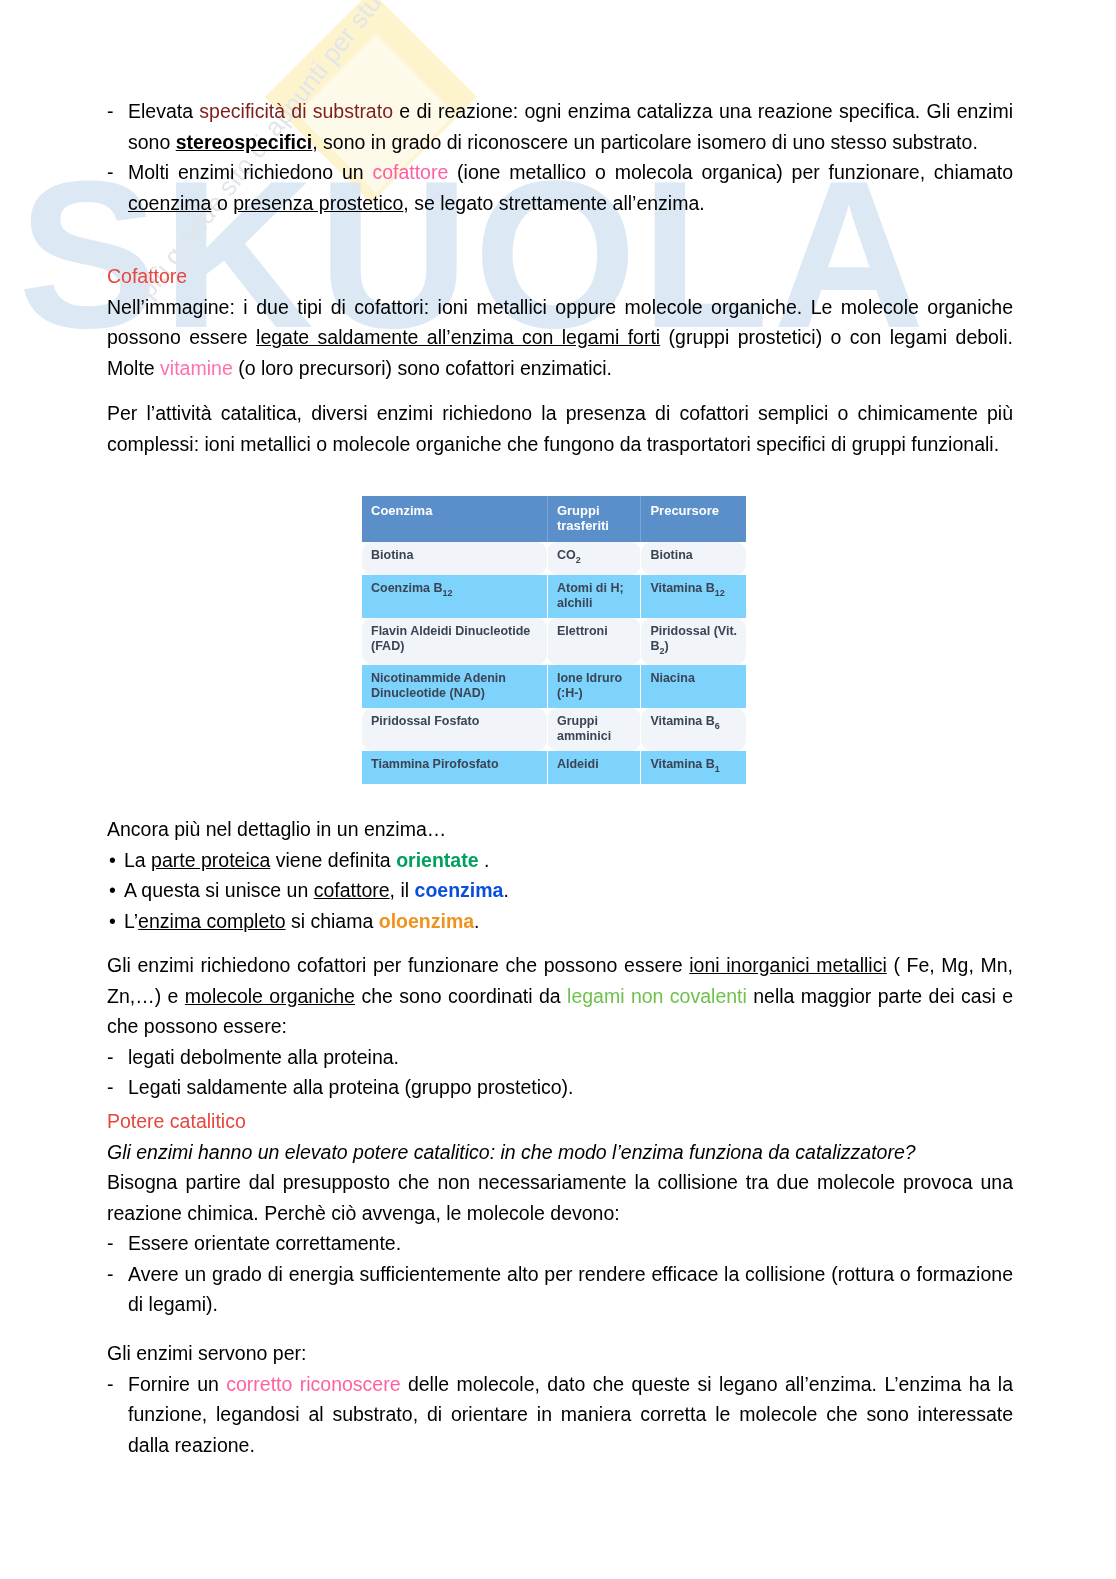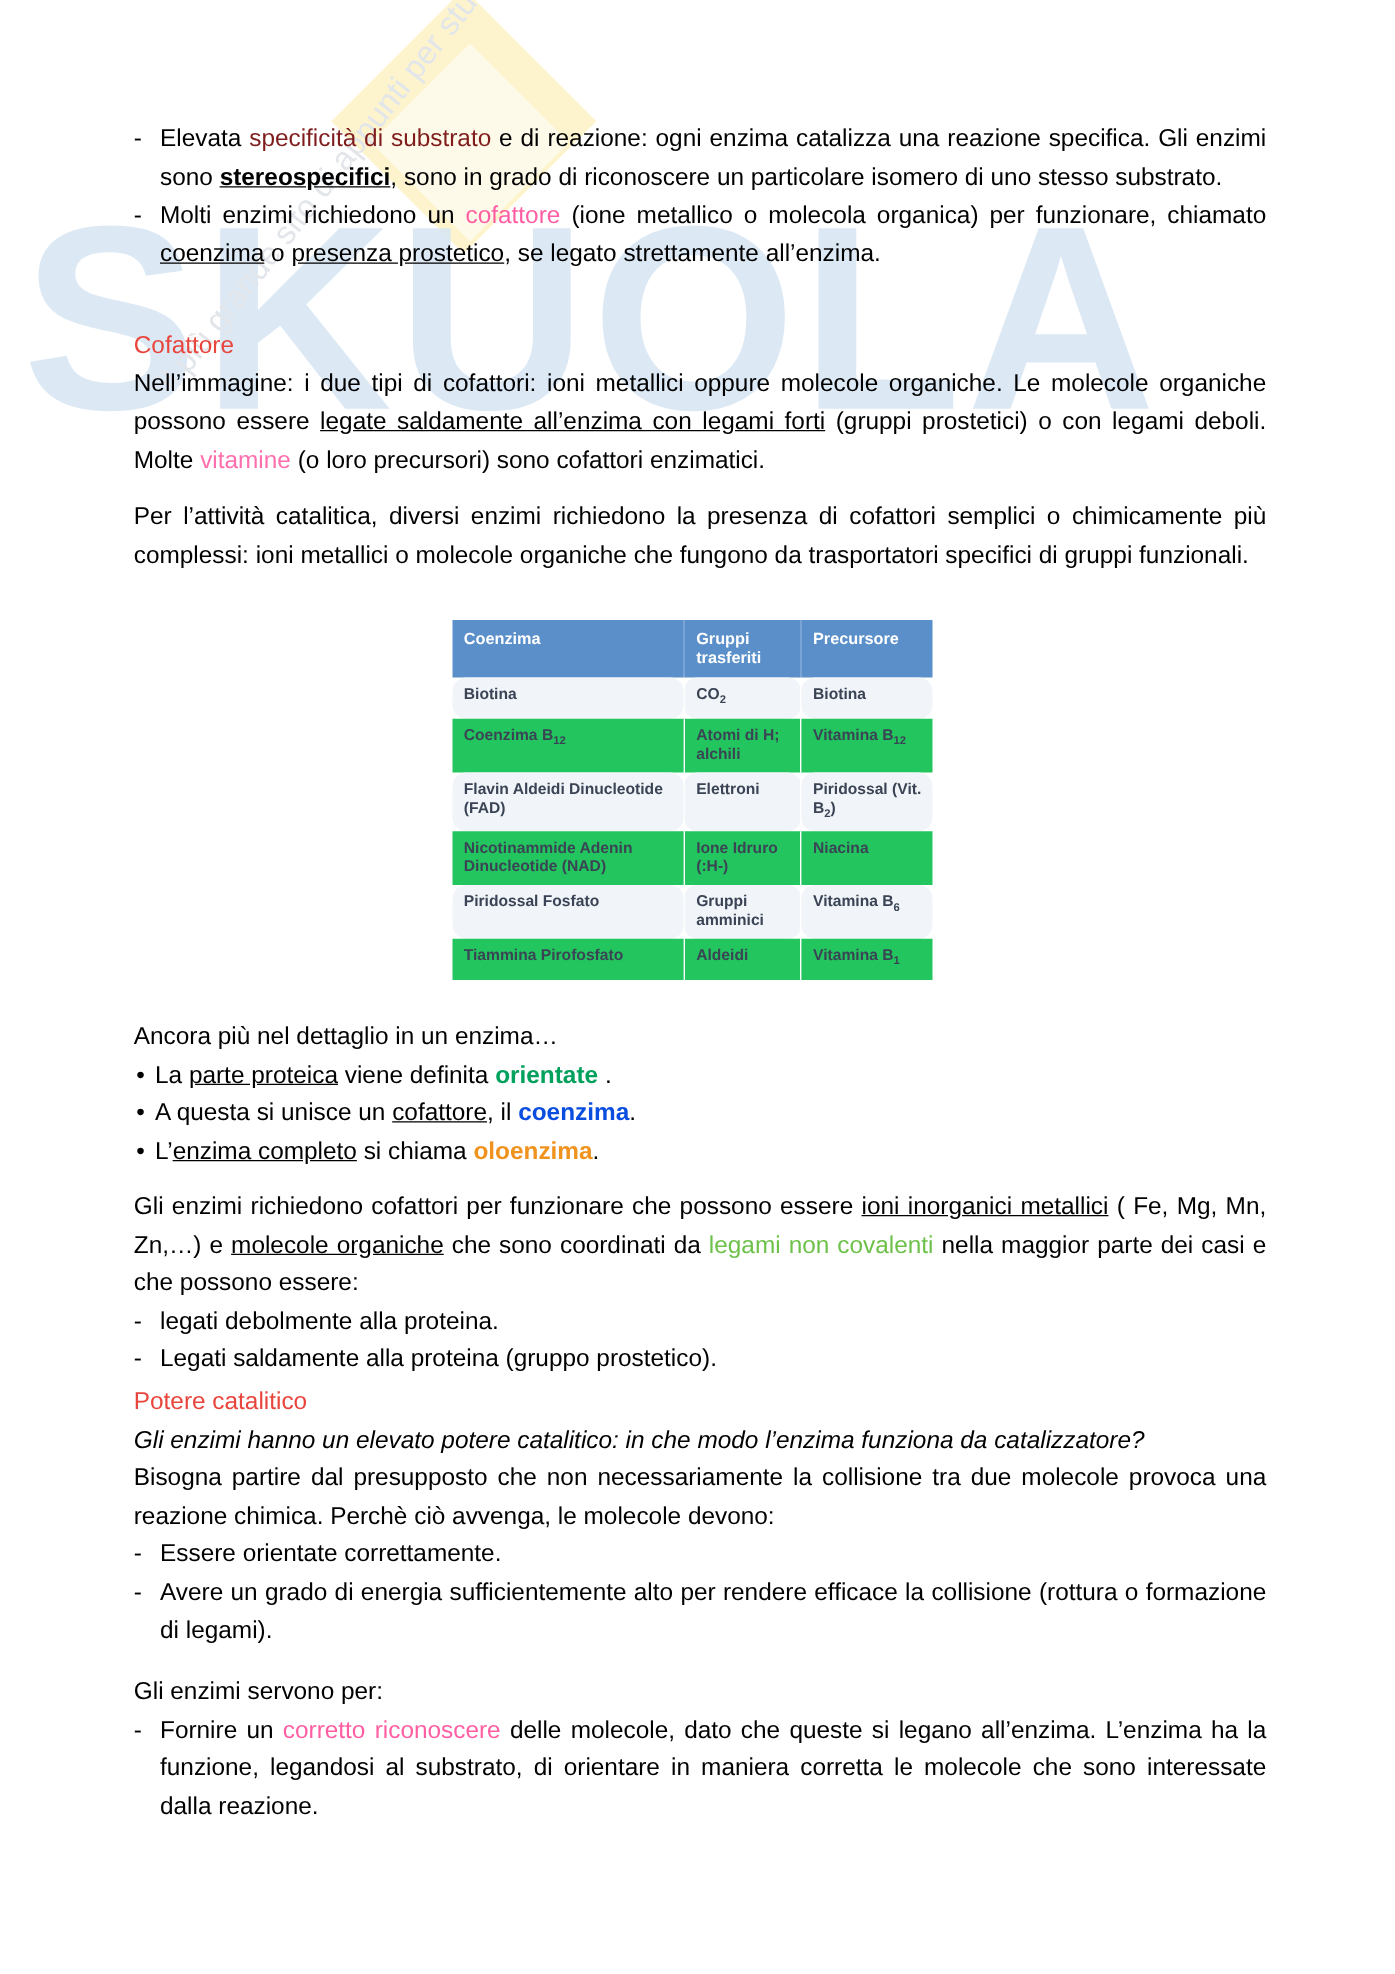--- a/index.html
+++ b/index.html
@@ -176,7 +176,7 @@
   }
   table.coen td:last-child { border-right: none; }
   table.coen tr.odd td { background: #f1f4f9; border-radius: 11px; }
-  table.coen tr.even td { background: #22c55e; }
+  table.coen tr.even td { background: #7dd3fc; }
   .col1 { width: 203px; }
   .col2 { width: 85px; }
   .col3 { width: 96px; }

